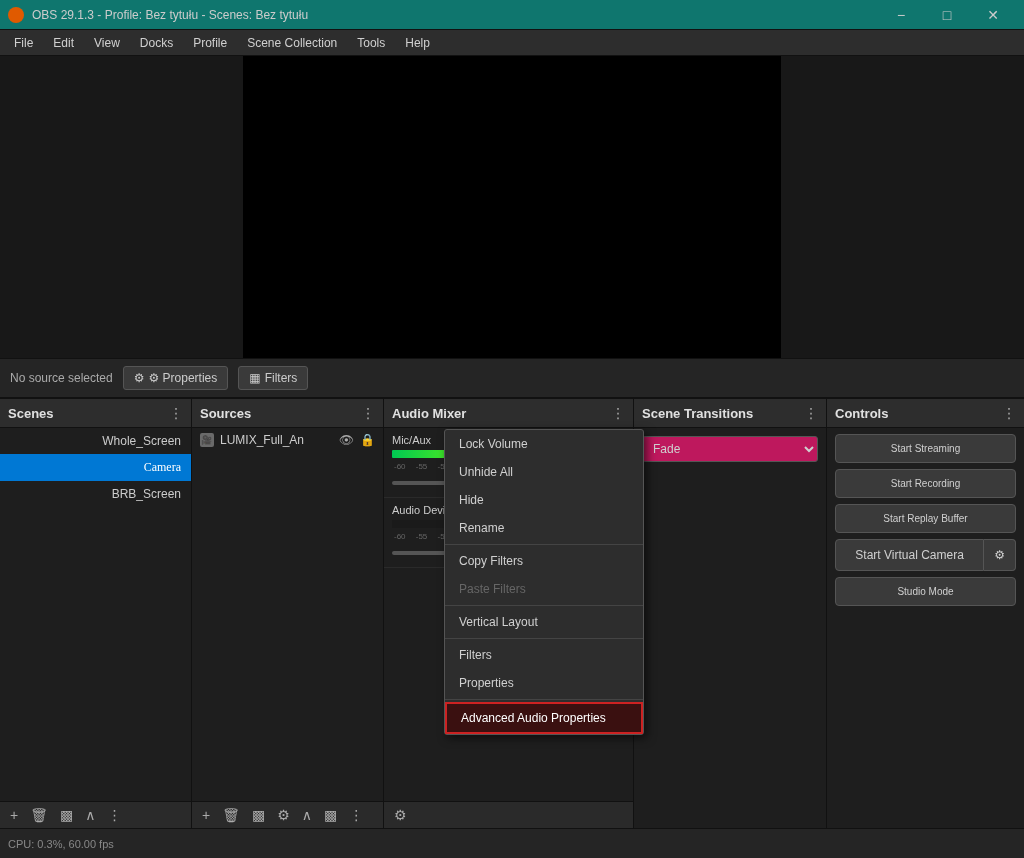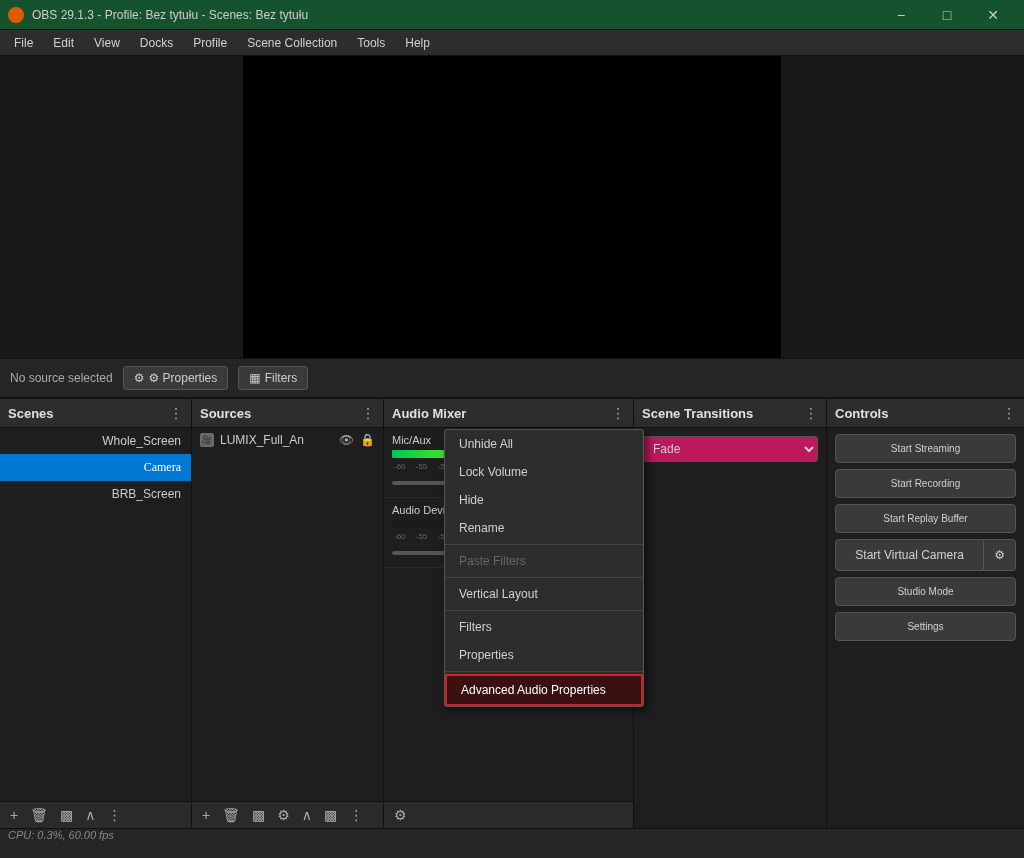--- a/index.html
+++ b/index.html
@@ -17,7 +17,7 @@
     
     #titlebar {
       height: 30px;
-      background: #14532d;
+      background: #0f766e;
       display: flex;
       align-items: center;
       padding: 0 8px;

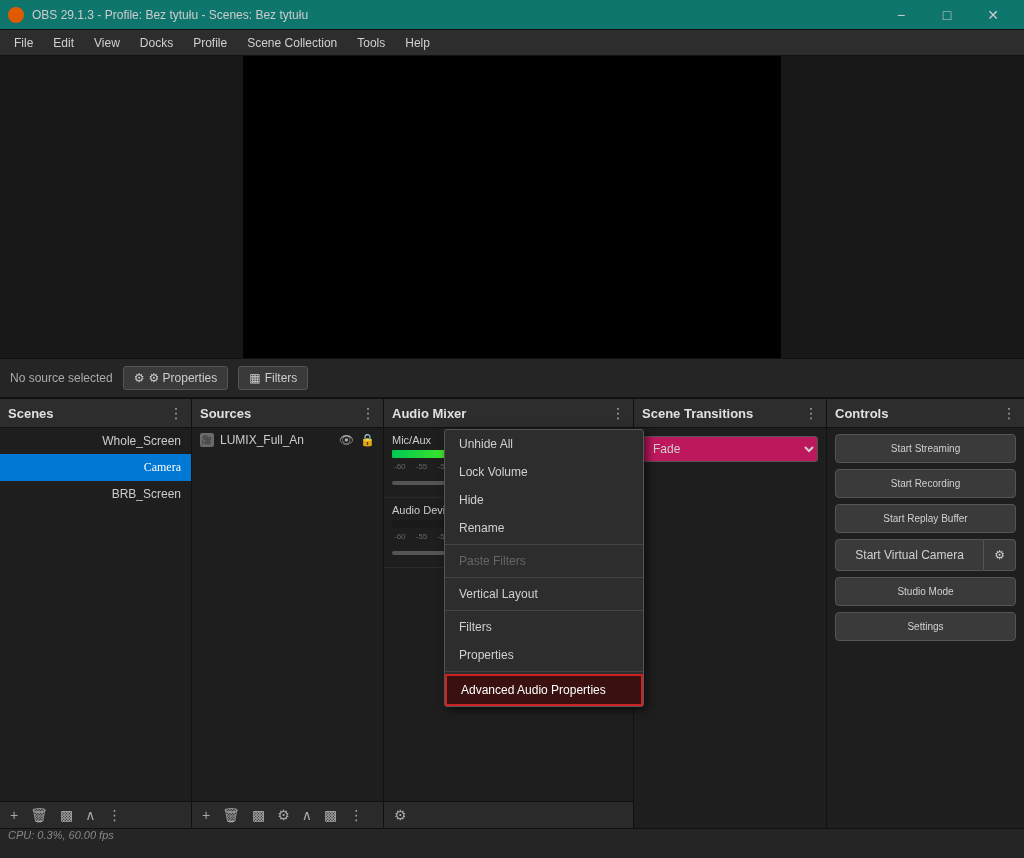--- a/index.html
+++ b/index.html
@@ -449,8 +449,8 @@
     </div>
 
     <div id="ctx-menu">
+      <div class="ctx-item">Lock Volume</div>
       <div class="ctx-item">Unhide All</div>
-      <div class="ctx-item">Lock Volume</div>
       <div class="ctx-item">Hide</div>
       <div class="ctx-item">Rename</div>
       <div class="ctx-divider"></div>

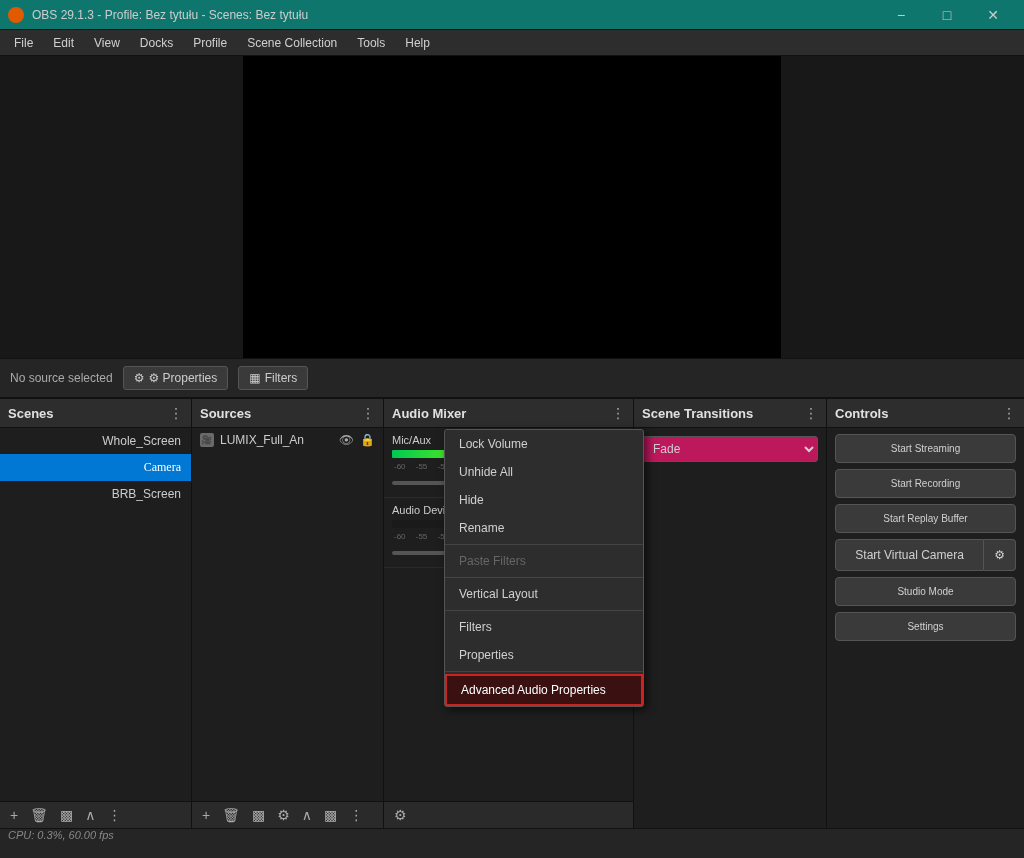--- a/index.html
+++ b/index.html
@@ -454,6 +454,7 @@
       <div class="ctx-item">Hide</div>
       <div class="ctx-item">Rename</div>
       <div class="ctx-divider"></div>
+      <div class="ctx-item">Copy Filters</div>
       <div class="ctx-item disabled">Paste Filters</div>
       <div class="ctx-divider"></div>
       <div class="ctx-item">Vertical Layout</div>

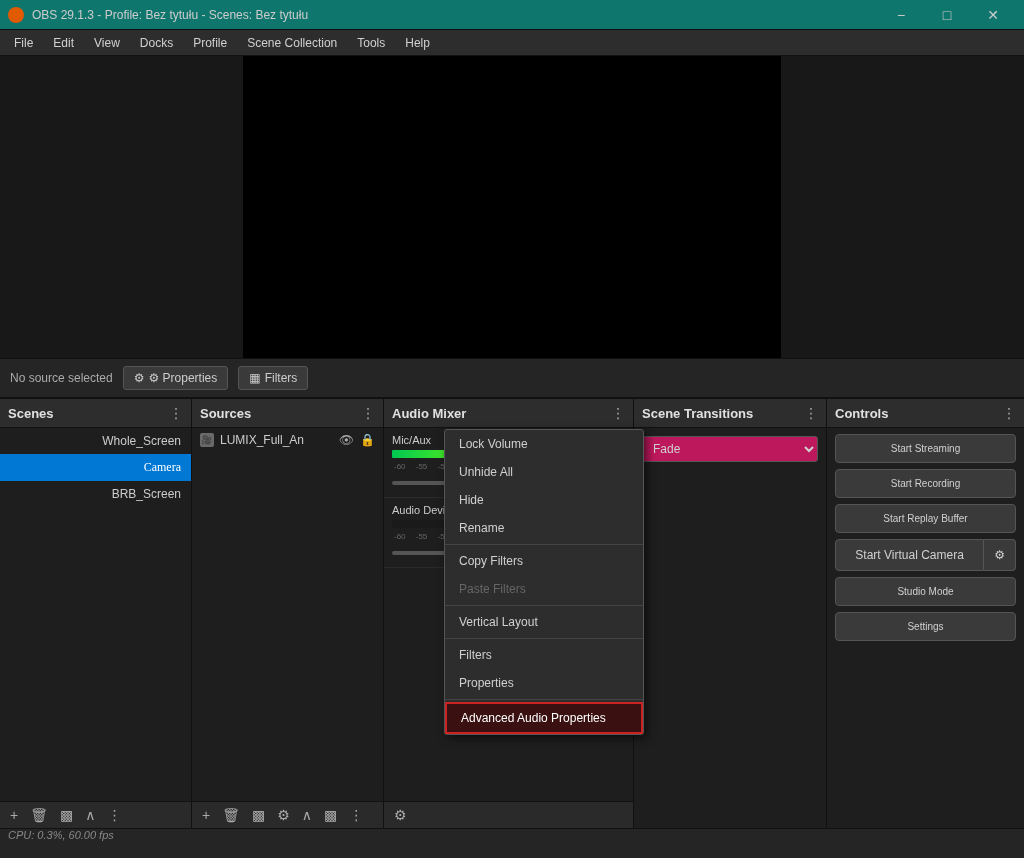--- a/index.html
+++ b/index.html
@@ -500,7 +500,6 @@
         <button class="virtual-cam-gear">⚙</button>
       </div>
       <button class="control-btn">Studio Mode</button>
-      <button class="control-btn">Settings</button>
     </div>
   </div>
 

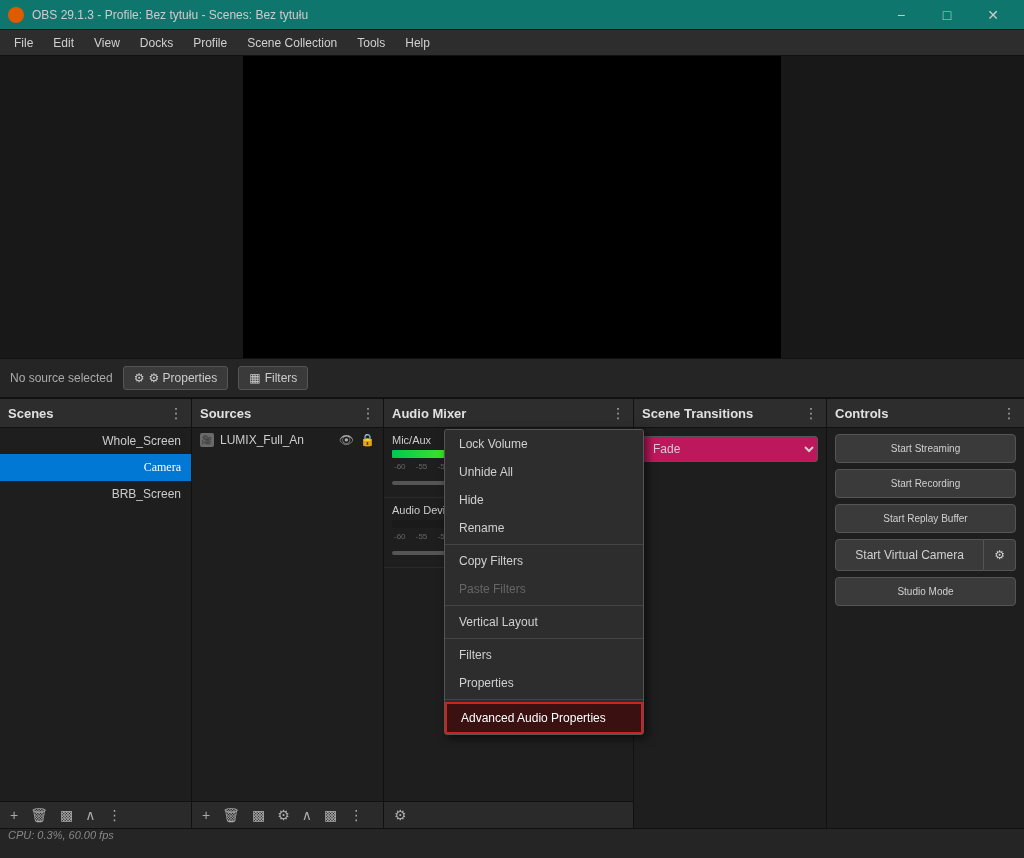--- a/index.html
+++ b/index.html
@@ -259,9 +259,9 @@
       background: #252525;
       border-top: 1px solid #111;
       display: flex;
+      align-items: center;
       padding: 0 8px;
       justify-content: space-between;
-      font-style: italic;
     }
     .bottom-stats { font-size: 11px; color: #888; }
 

